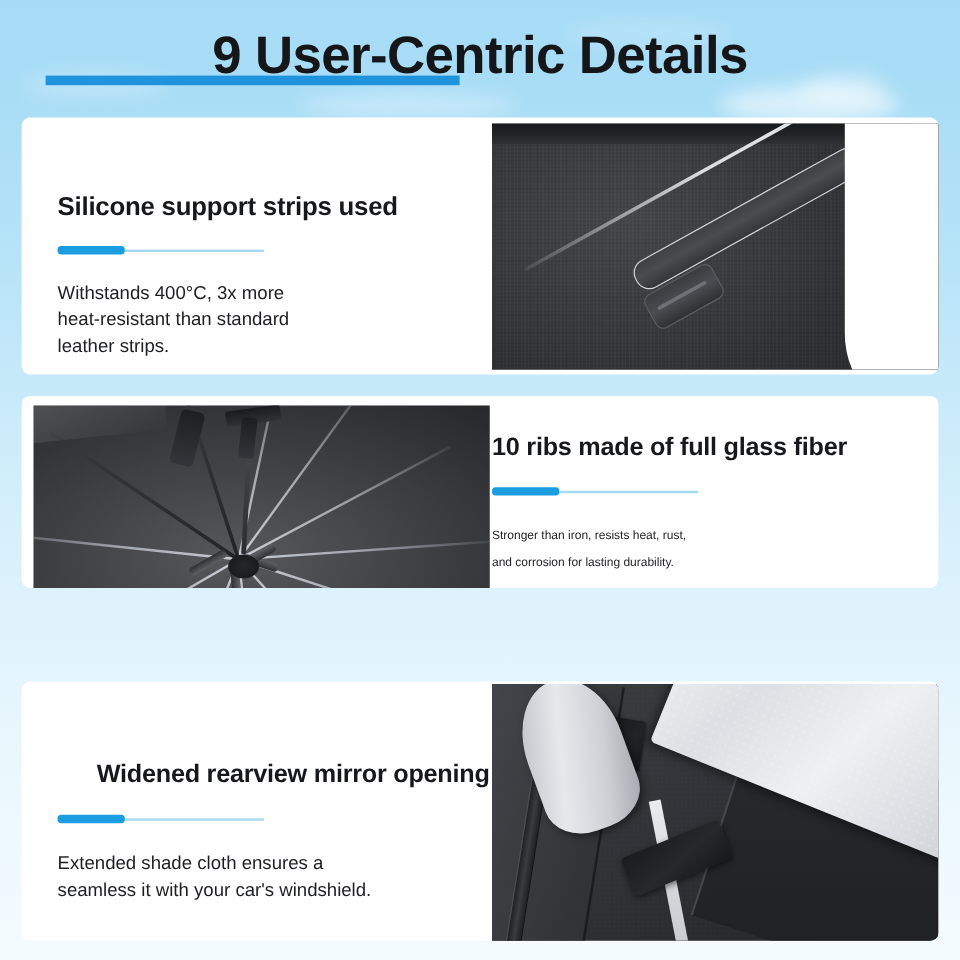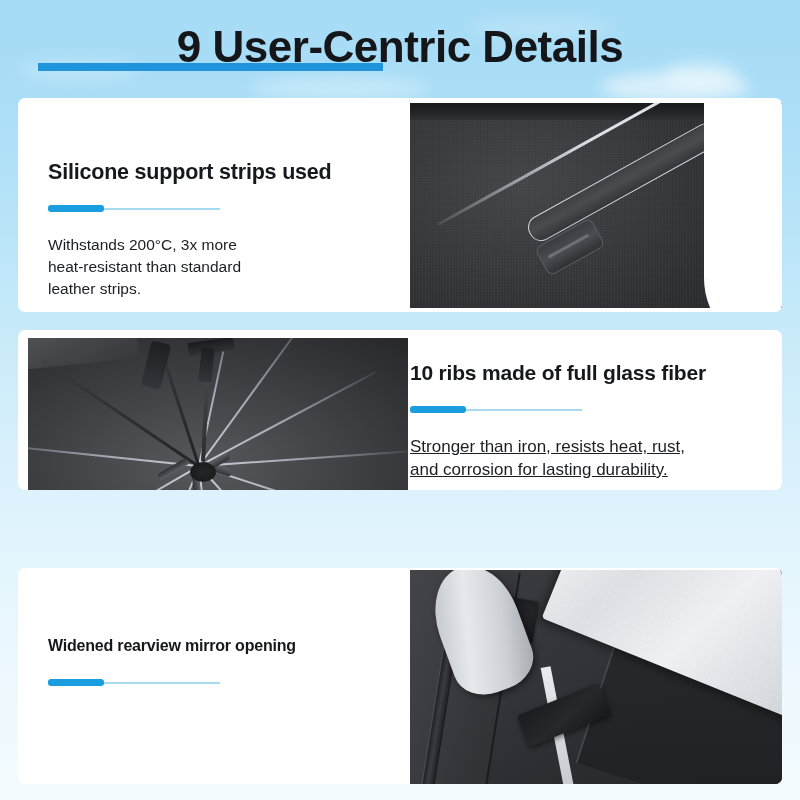--- a/index.html
+++ b/index.html
@@ -463,7 +463,7 @@
           <div class="thin"></div>
           <div class="thick"></div>
         </div>
-        <div class="body-txt">Withstands 200°C, 3x more
+        <div class="body-txt">Withstands 400°C, 3x more
 heat-resistant than standard
 leather strips.</div>
       </div>

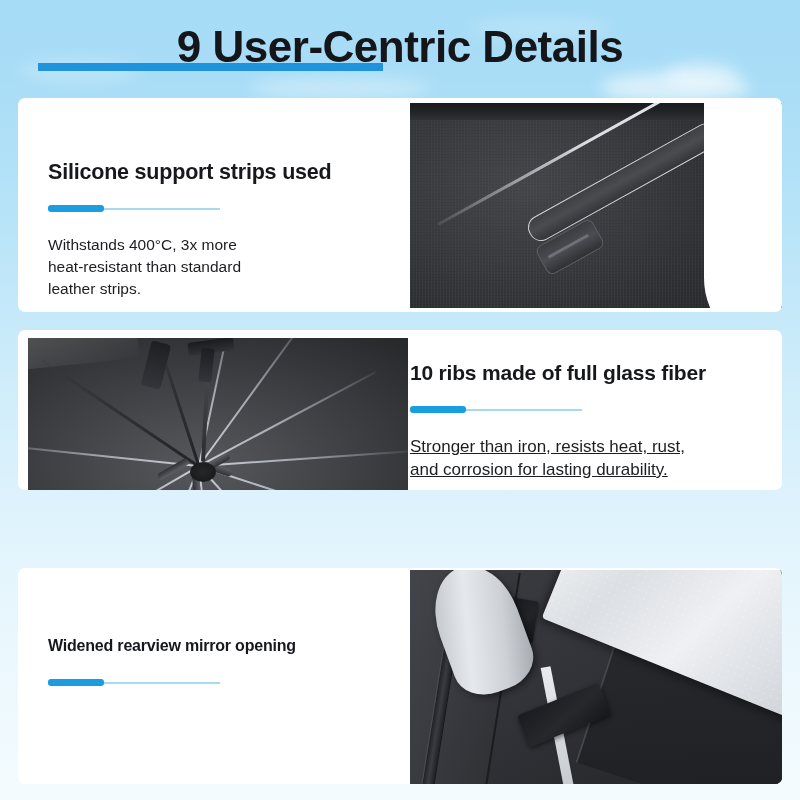--- a/index.html
+++ b/index.html
@@ -147,7 +147,7 @@
     color: #1d1e22;
     white-space: pre-line;
   }
-  .card-2 .body-txt { font-size: 17px; line-height: 23px; text-decoration: underline; }
+  .card-2 .body-txt { font-size: 10px; line-height: 23px; }
   .card-3 .body-txt { font-size: 15.5px; line-height: 23px; }
 
   

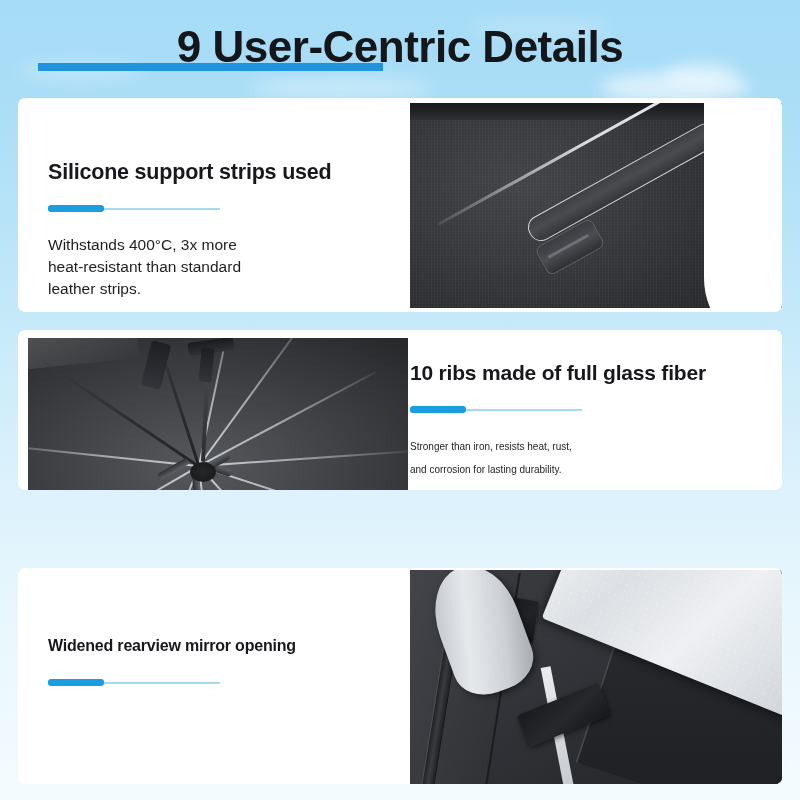--- a/index.html
+++ b/index.html
@@ -114,7 +114,7 @@
     margin: 0;
   }
   .card-2 .head { font-size: 21px; }
-  .card-3 .head { font-size: 16px; }
+  .card-3 .head { font-size: 21px; text-align: right; }
 
   .divider {
     position: relative;

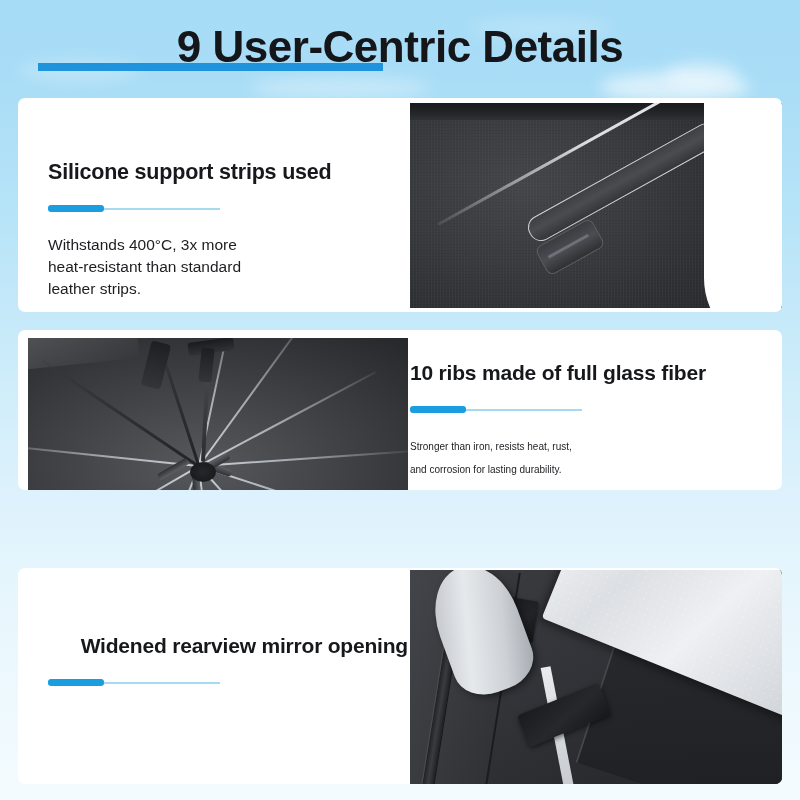--- a/index.html
+++ b/index.html
@@ -541,6 +541,8 @@
           <div class="thin"></div>
           <div class="thick"></div>
         </div>
+        <div class="body-txt">Extended shade cloth ensures a
+seamless it with your car's windshield.</div>
       </div>
 
     </div>

